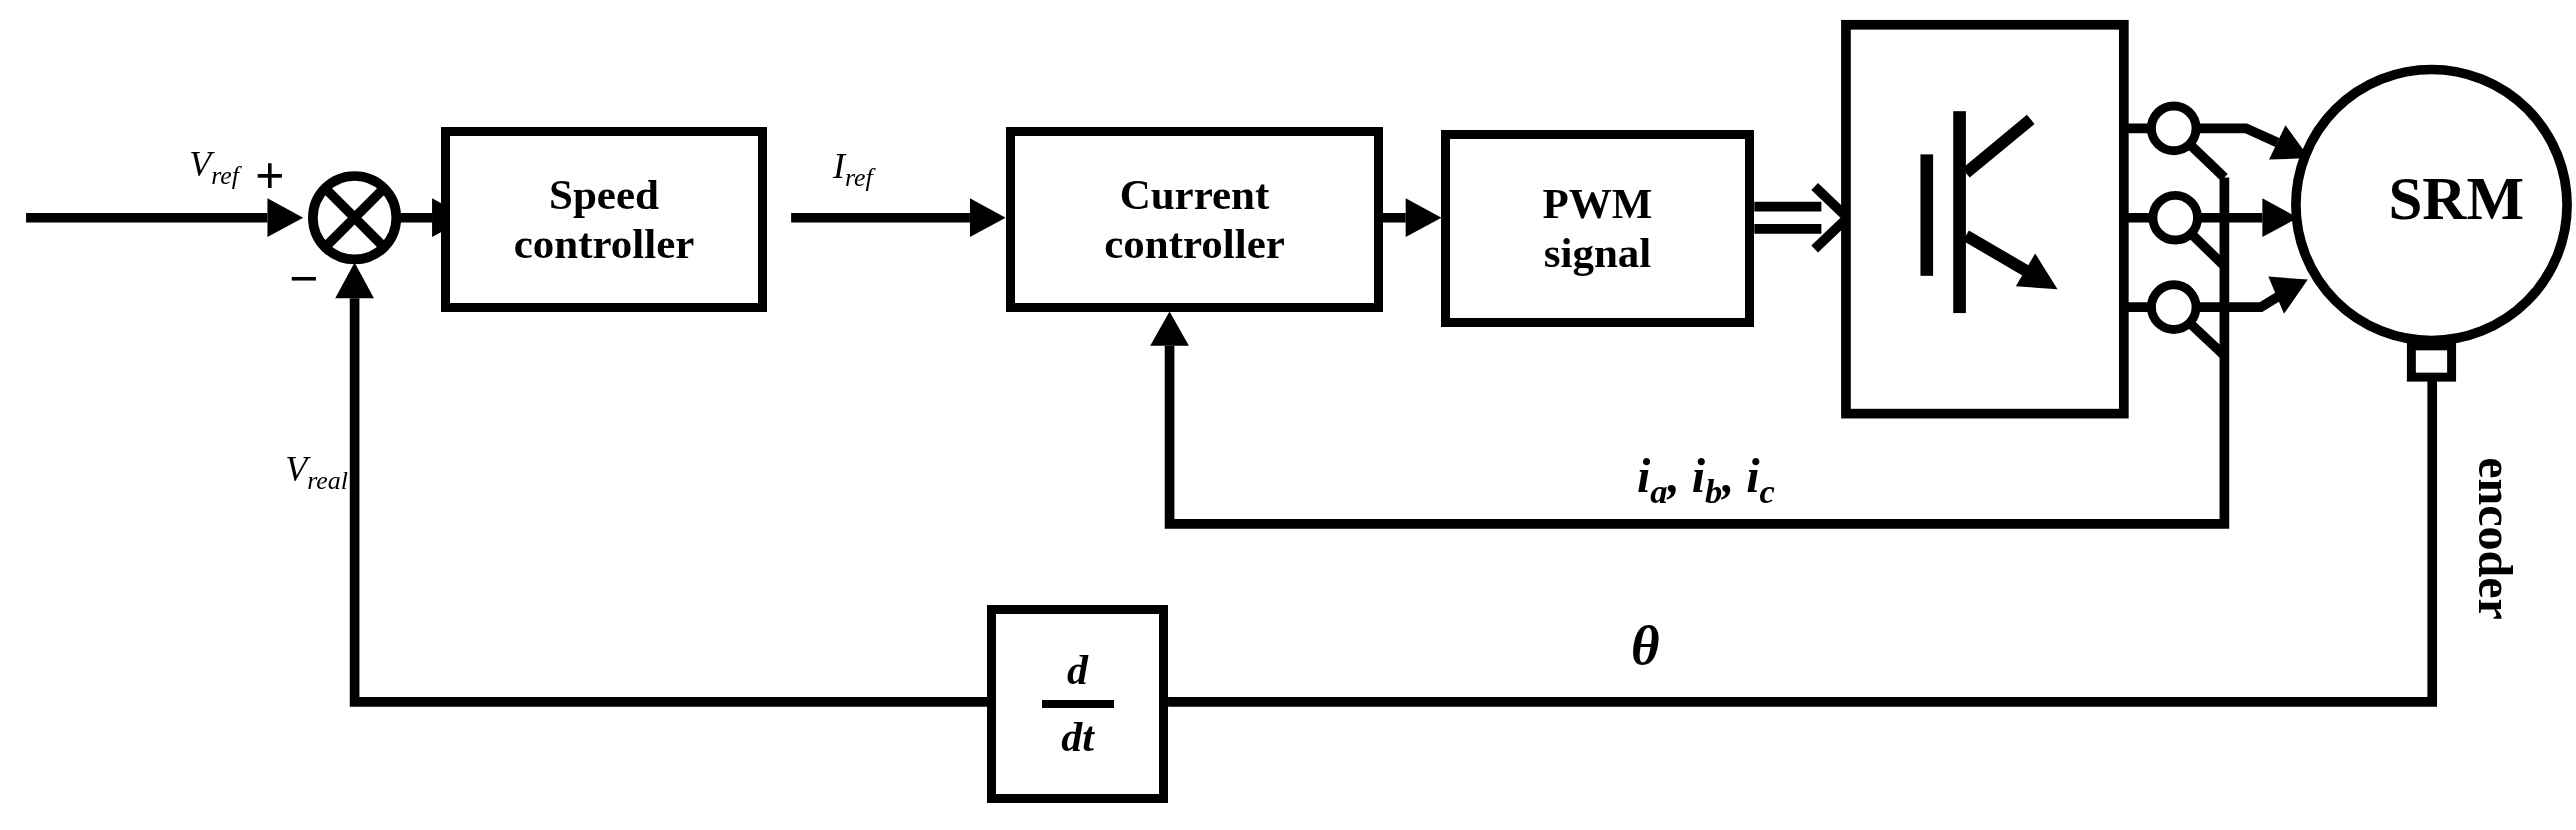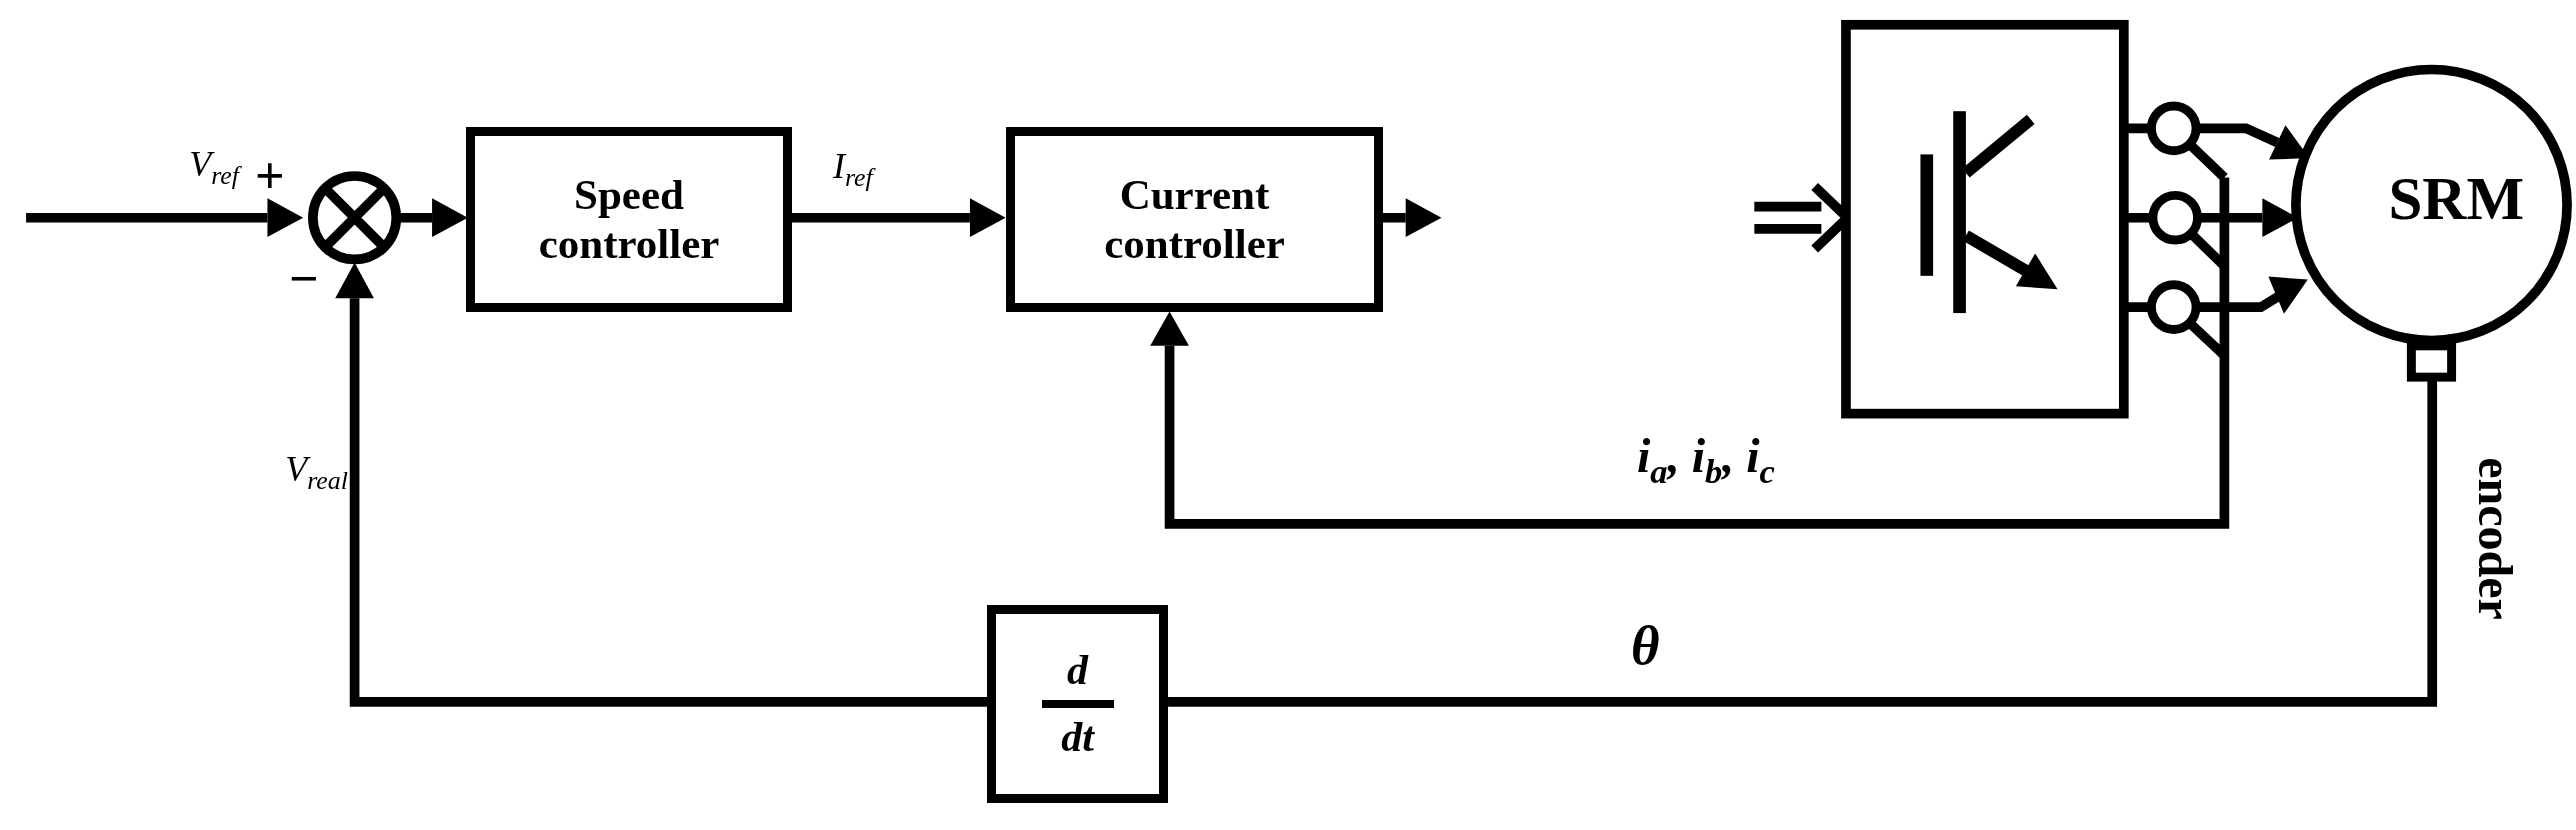--- a/index.html
+++ b/index.html
@@ -26,7 +26,7 @@
     font-size:43px;
     line-height:1.12;
   }
-  .blk-speed{left:466px;top:127px;width:326px;height:185px;text-align:center;}
+  .blk-speed{left:441px;top:127px;width:326px;height:185px;text-align:center;}
   .blk-current{left:1006px;top:127px;width:377px;height:185px;}
   .blk-pwm{left:1441px;top:130px;width:313px;height:197px;}
   .blk-ddt{left:987px;top:605px;width:181px;height:198px;font-style:italic;font-size:42px;}

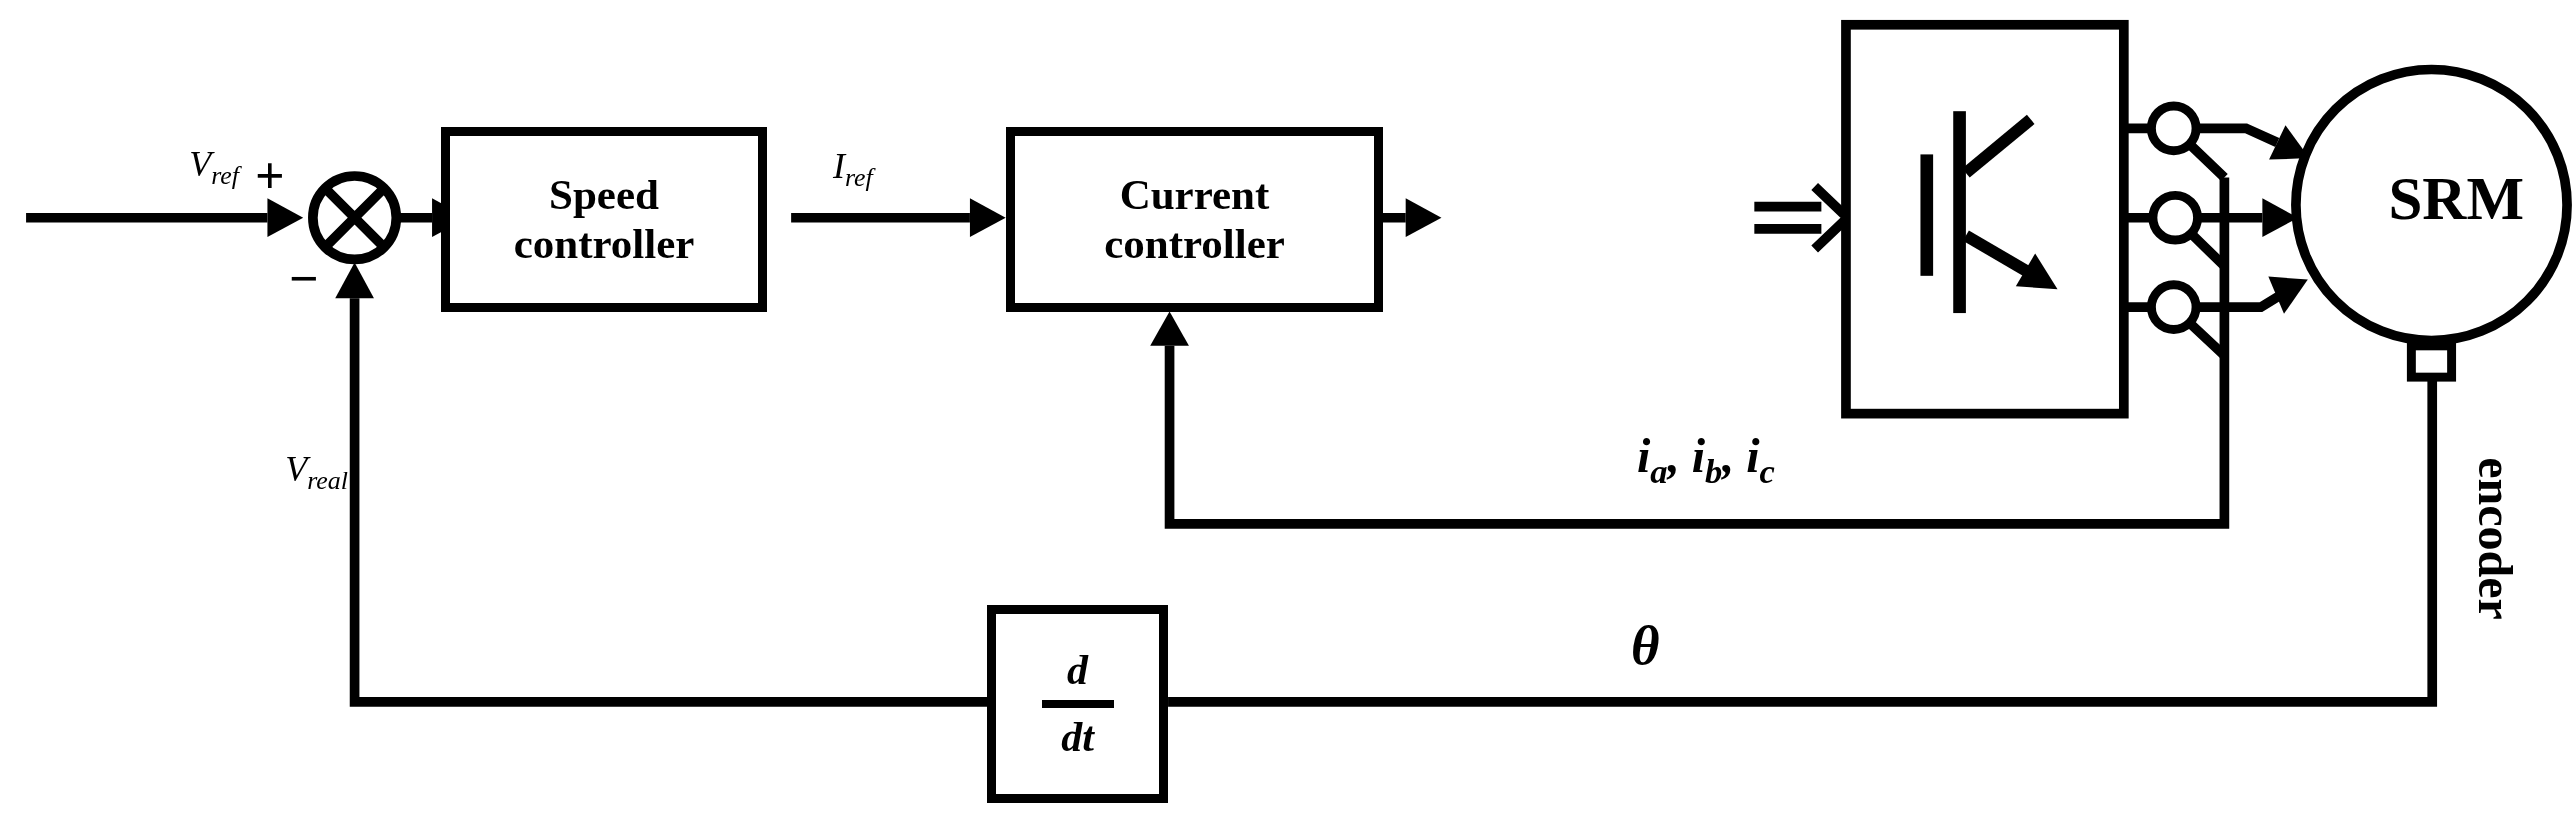--- a/index.html
+++ b/index.html
@@ -124,6 +124,10 @@
     <span>controller</span>
   </div>
 
+  <div class="block blk-pwm">
+    <span>PWM</span>
+    <span>signal</span>
+  </div>
 
   <div class="block blk-ddt">
     <span>d</span>

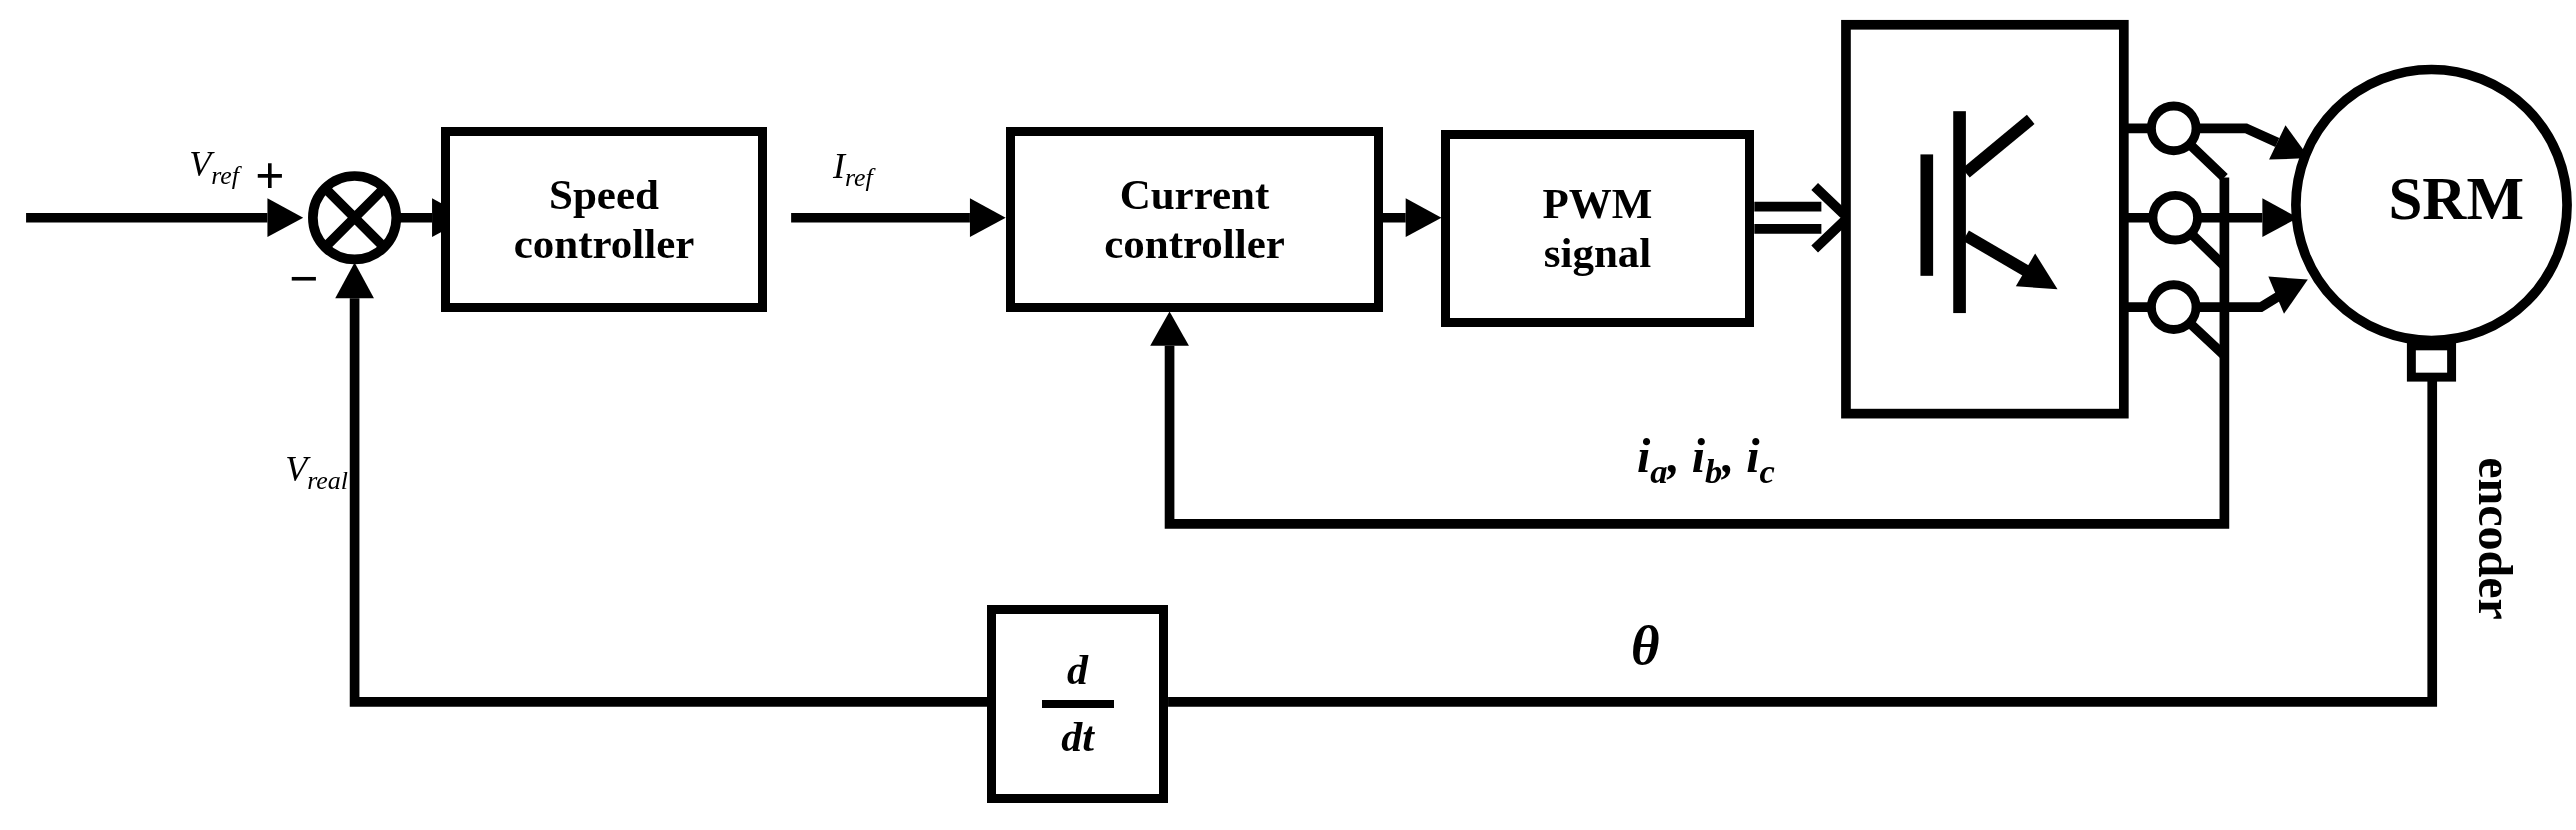--- a/index.html
+++ b/index.html
@@ -41,7 +41,7 @@
   .lbl-minus{left:289px;top:249px;font-size:52px;font-weight:bold;}
   .lbl-iref{left:833px;top:145px;}
   .lbl-vreal{left:210px;top:448px;width:138px;text-align:right;}
-  .lbl-iabc{left:1637px;top:428px;}
+  .lbl-iabc{left:1637px;top:448px;}
   .lbl-theta{left:1631px;top:614px;font-size:55px;font-weight:bold;font-style:italic;}
   .lbl-srm{left:2339px;top:164px;width:185px;text-align:right;font-size:61px;font-weight:bold;}
   .lbl-encoder{

